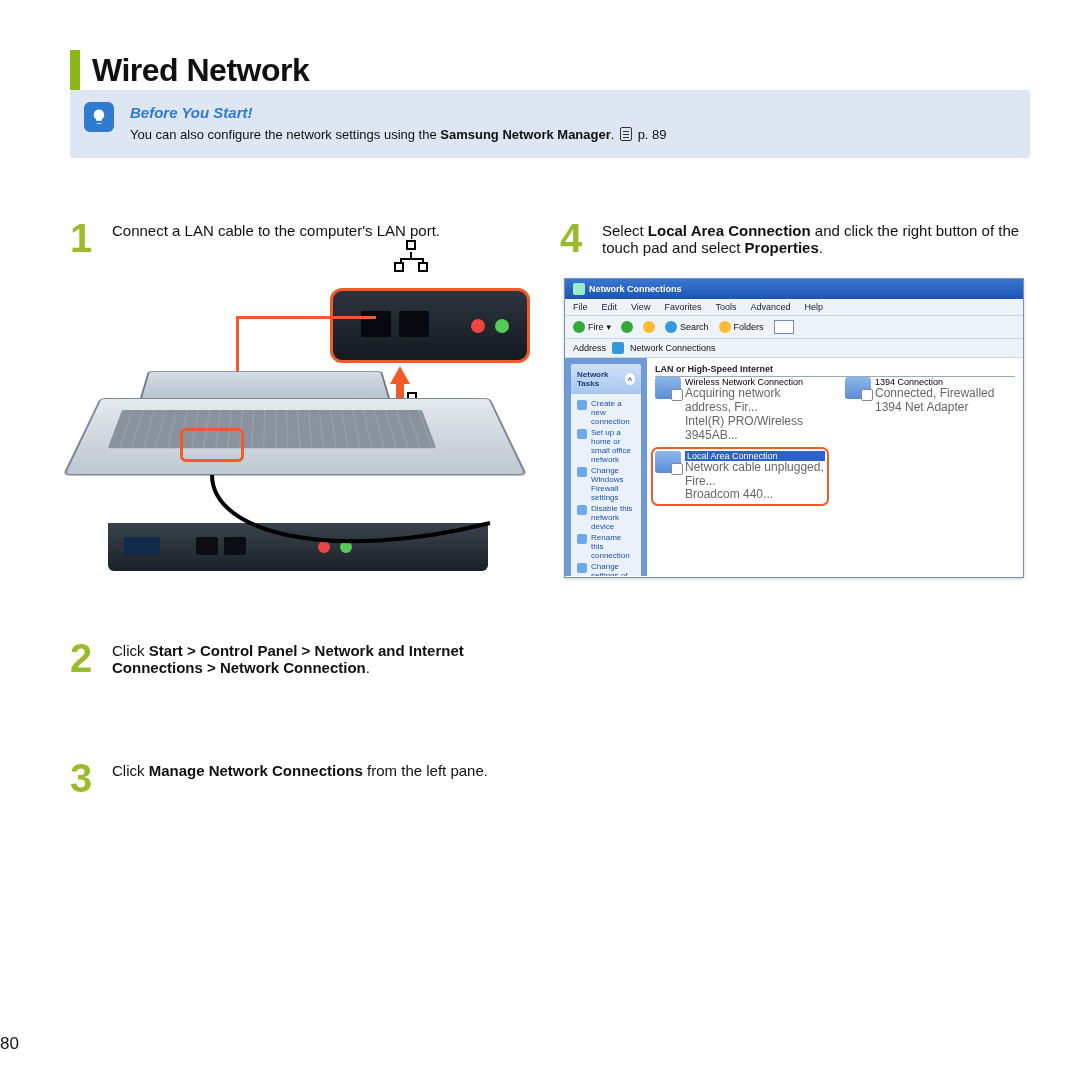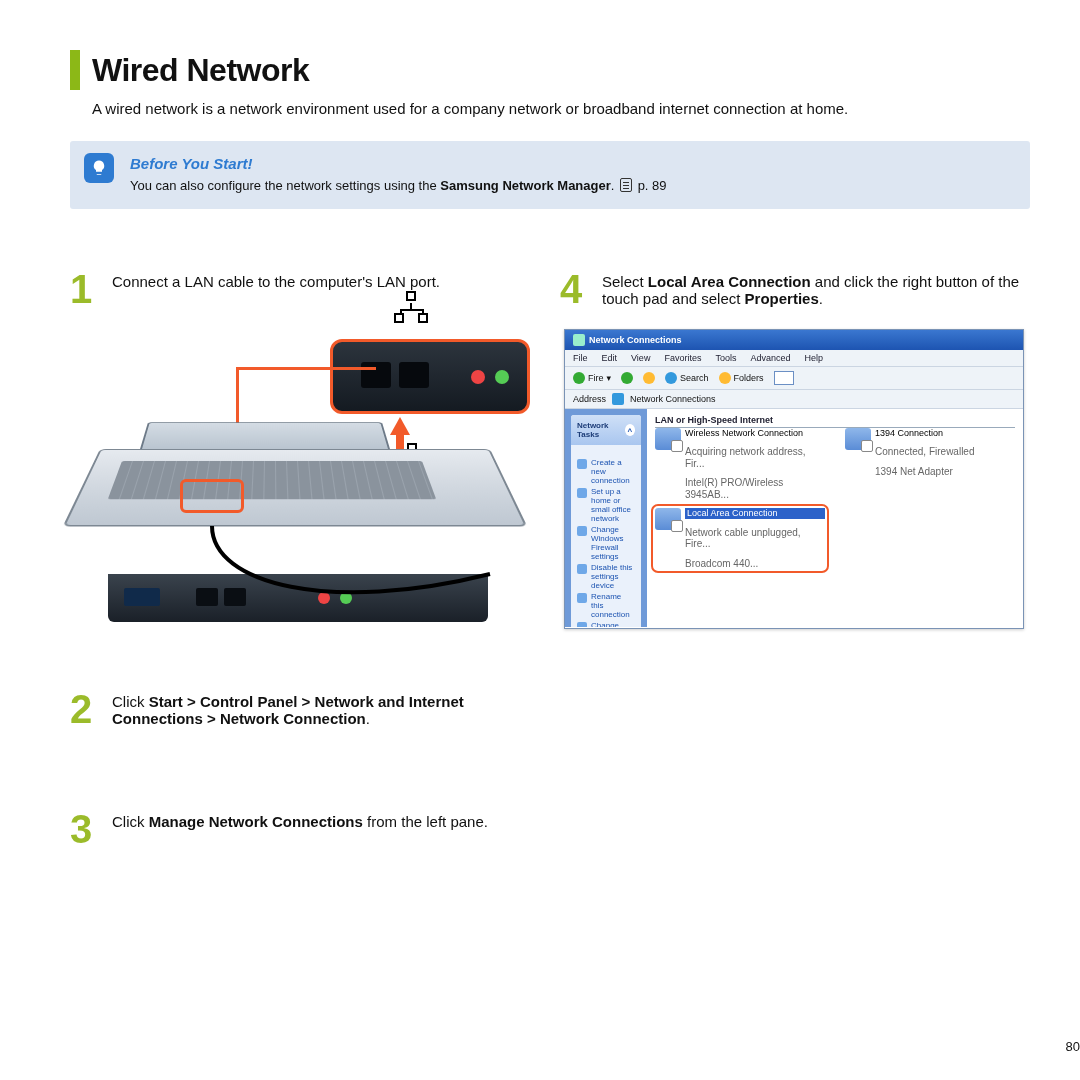--- a/index.html
+++ b/index.html
@@ -118,7 +118,6 @@
     <div class="h1-bar"></div>
     <h1>Wired Network</h1>
   </div>
-  <p class="intro">A wired network is a network environment used for a company network or broadband internet connection at home.</p>
 
   <div class="infobox">
     <div class="bulb">

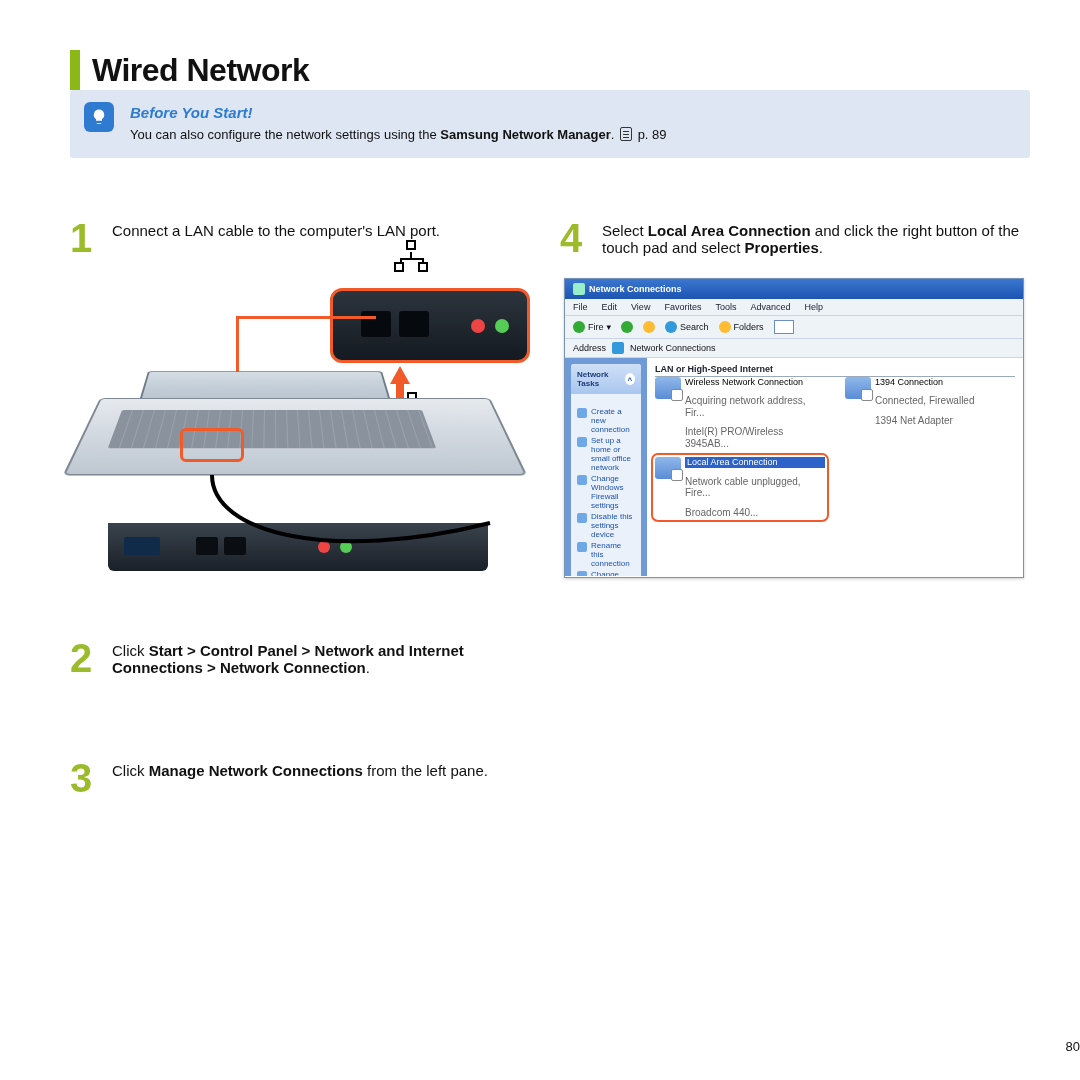--- a/index.html
+++ b/index.html
@@ -99,7 +99,7 @@
   .conn-ico::after{content:"";position:absolute;right:-2px;bottom:-2px;width:10px;height:10px;background:#fff;border:1px solid #888;border-radius:2px;}
   .conn-t{ line-height:1.15;}
   .conn-t .n{ color:#000;}
-  .conn-t .s{ color:#666; font-size:10px;margin-top:8px;}
+  .conn-t .s{ color:#666; font-size:12px;}
   .conn.sel .conn-t .n{ background:#2c62c9; color:#fff; padding:0 2px;}
   .conn.sel{ outline:2px solid #f25a2a; outline-offset:2px; border-radius:3px;}
   .ctx{ position:absolute; left:218px; top:54px; width:120px; background:#fff; border:1px solid #8a9ab0; box-shadow:2px 2px 4px rgba(0,0,0,.25); font-size:9px;}

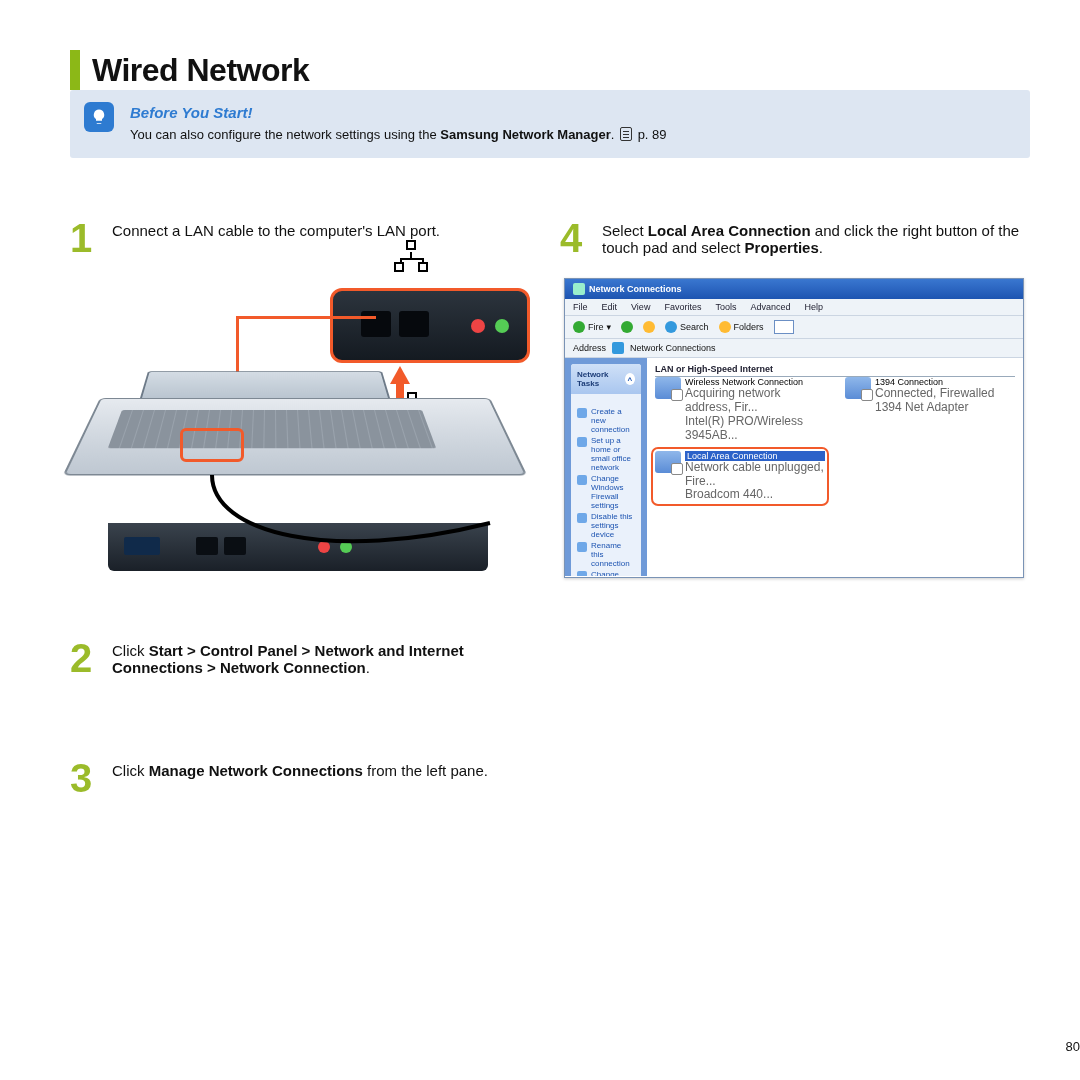--- a/index.html
+++ b/index.html
@@ -88,7 +88,7 @@
   .panel{ background:#eaf1fb; border-radius:3px; font-size:8px;}
   .panel-h{ background:linear-gradient(#cfe0f7,#a9c6ef); color:#1d3d78; font-weight:700; padding:6px 6px; border-radius:3px 3px 0 0; display:flex; justify-content:space-between; align-items:center;}
   .panel-h .chev{ width:12px;height:12px;border-radius:50%;background:#fff; display:flex;align-items:center;justify-content:center;color:#1d54b1;font-size:8px;}
-  .panel-b{ padding:12px 6px; color:#1d54b1;}
+  .panel-b{ padding:4px 6px; color:#1d54b1;}
   .panel-b div{ padding:1px 0; display:flex; gap:4px; align-items:flex-start;}
   .pico{width:10px;height:10px; background:#6fa8e8; border-radius:2px; flex:none; margin-top:1px;}
   .win-main{ flex:1; padding:6px 8px; position:relative;}

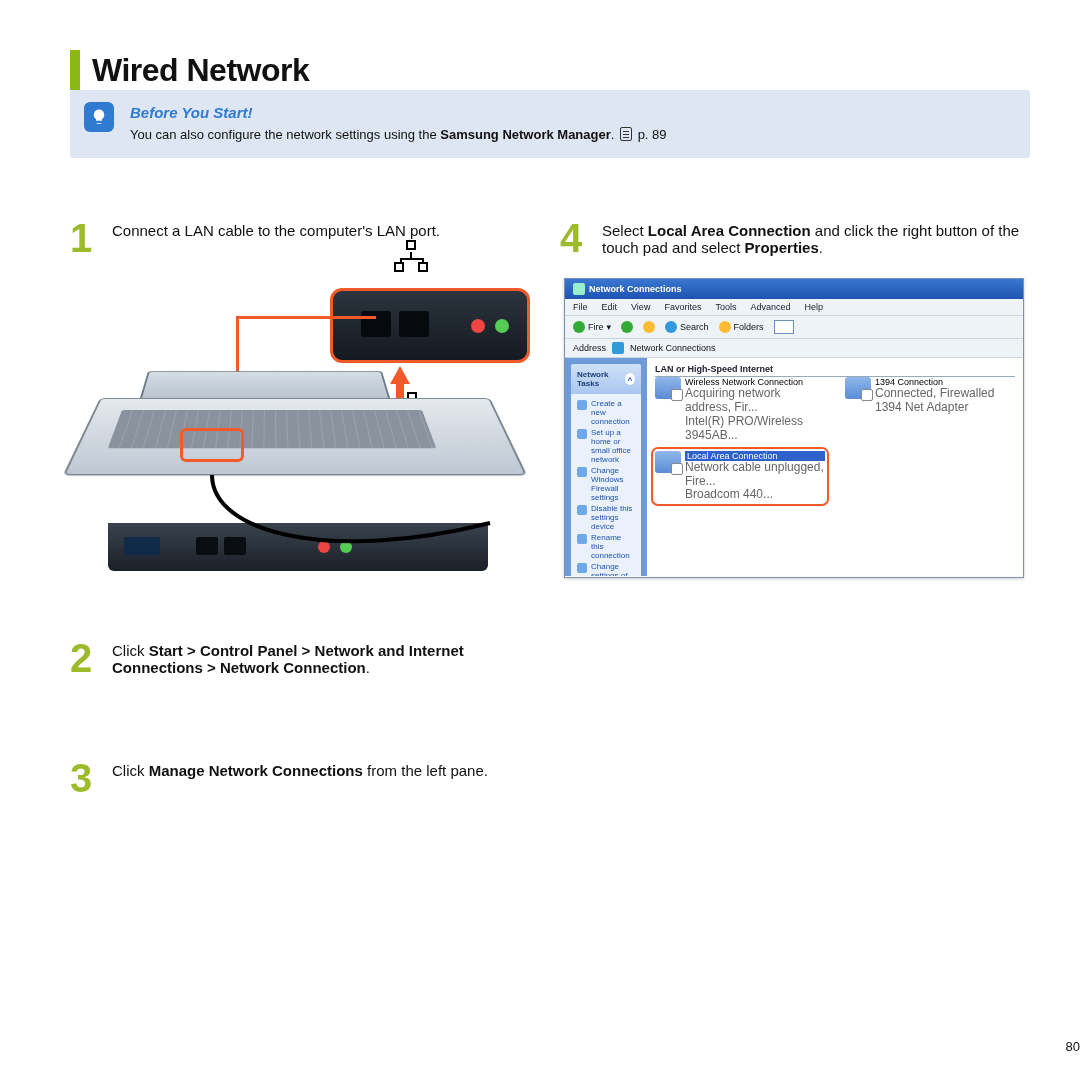--- a/index.html
+++ b/index.html
@@ -259,7 +259,7 @@
                   </div>
                 <div>
                     <span class="pico"></span>
-                    <span>Disable this settings device</span>
+                    <span>Disable this network device</span>
                   </div>
                 <div>
                     <span class="pico"></span>

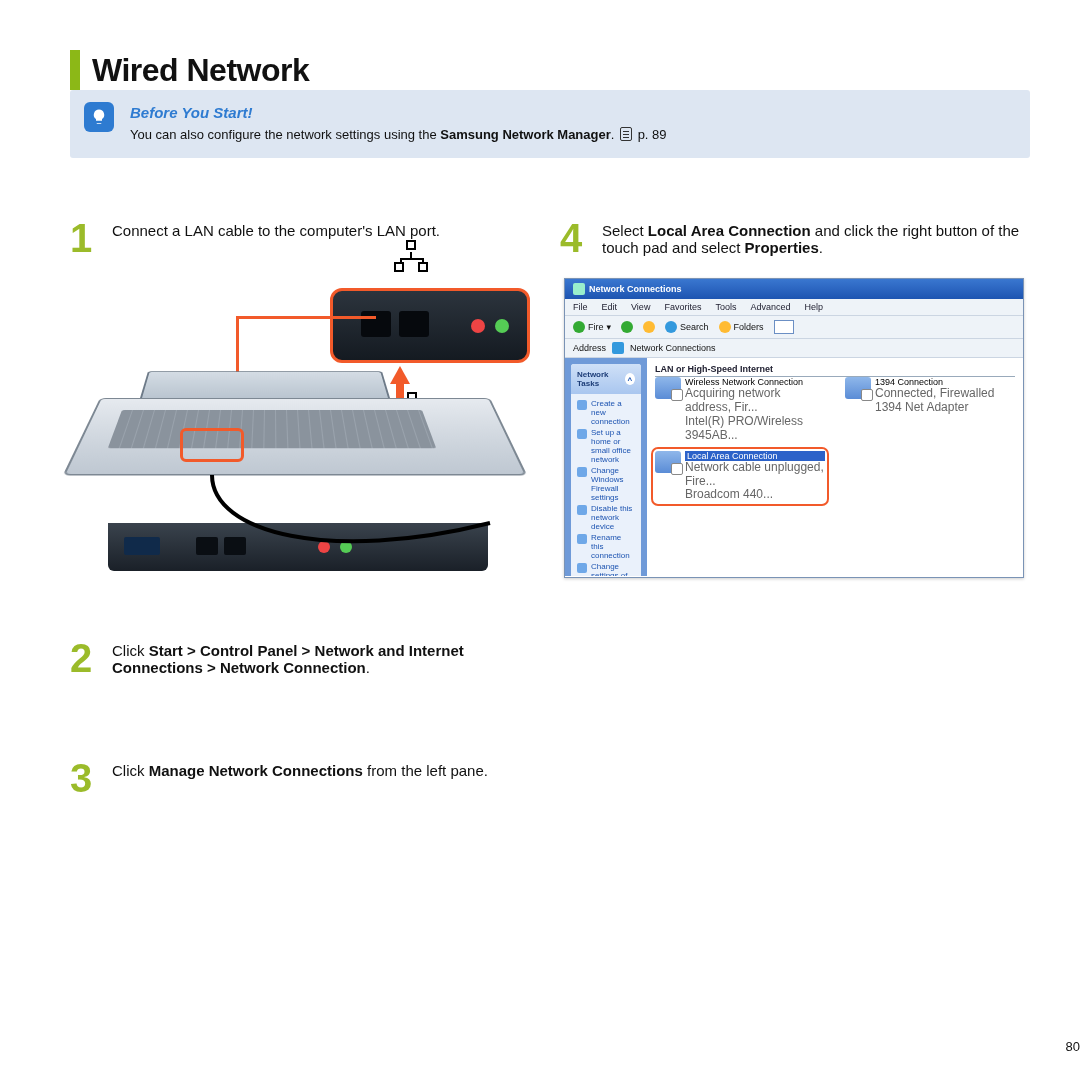--- a/index.html
+++ b/index.html
@@ -108,7 +108,7 @@
   .ctx hr{ border:none; border-top:1px solid #cbd5e2; margin:1px 0;}
   .ctx .hl{ background:#2c62c9; color:#fff; outline:3px solid #f25a2a; outline-offset:-1px; font-weight:700; border-radius:1px;}
 
-  .page-num{ position:absolute; bottom:26px; left:0; right:0; text-align:right; font-size:13px;}
+  .page-num{ position:absolute; bottom:26px; left:0; right:0; text-align:left; font-size:17px;}
 </style>
 </head>
 <body>

